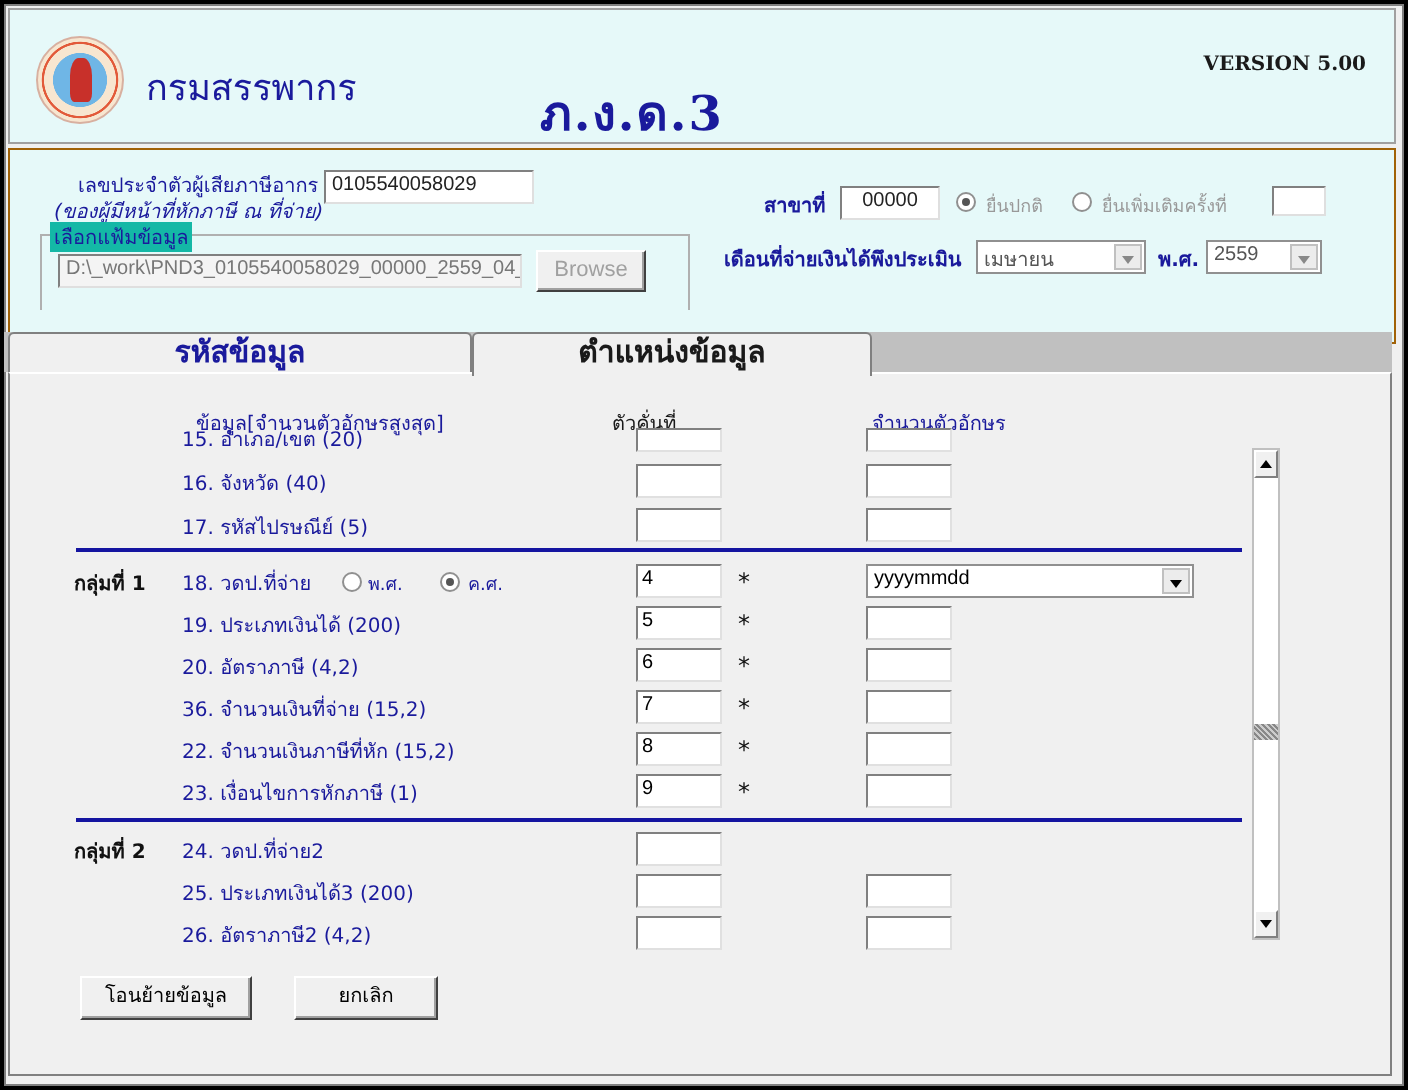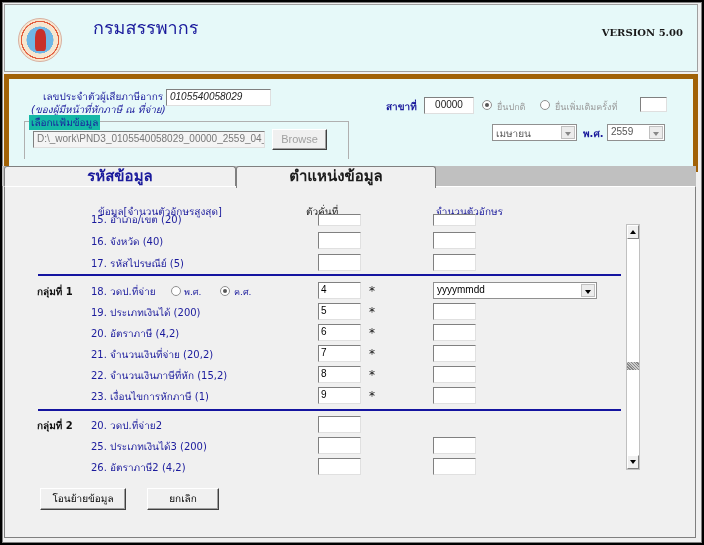--- a/index.html
+++ b/index.html
@@ -13,7 +13,7 @@
   .logo { position: absolute; left: 13px; top: 13px; width: 44px; height: 44px; border-radius: 50%;
           background: radial-gradient(circle, #6fb6e6 0 45%, #f7e6d0 46% 60%, #e25a3a 61% 64%, #f7e6d0 65% 100%); border: 1px solid #d8b0a0; }
   .logo::after { content: ""; position: absolute; left: 16px; top: 10px; width: 11px; height: 22px; background: #c8302a; border-radius: 40% 40% 20% 20%; }
-  .org-name { position: absolute; left: 68px; top: 8px; font-size: 18px; color: #1a1a9c; font-family: "DejaVu Serif", serif; margin-left: 20px; }
+  .org-name { position: absolute; left: 68px; top: 24px; font-size: 18px; color: #1a1a9c; font-family: "DejaVu Serif", serif; }
   .title-line { position: absolute; left: 200px; top: 14px; font-size: 13px; color: #1a1a9c; font-family: "DejaVu Serif", serif; }
   .form-code { position: absolute; left: 265px; top: 32px; font-size: 24px; color: #1a1a9c; font-weight: bold; font-family: "DejaVu Serif", serif; letter-spacing: 1px; }
   .version { position: absolute; right: 14px; top: 22px; font-size: 10px; font-weight: bold; color: #1a1a1a; font-family: "DejaVu Serif", serif; }

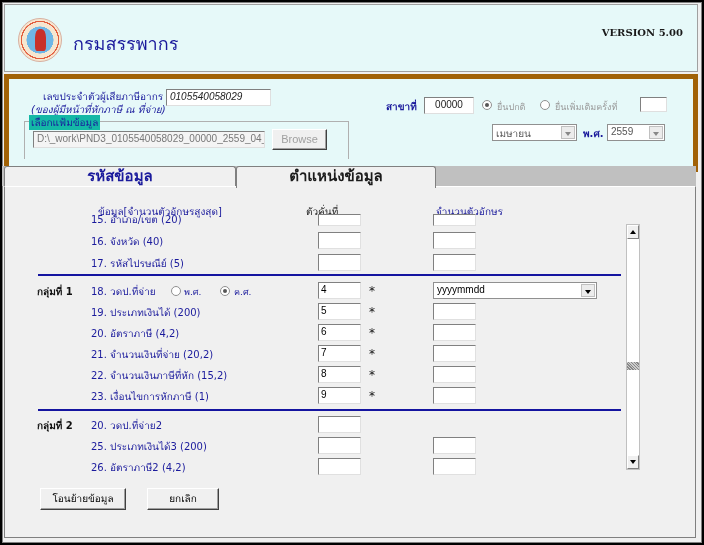--- a/index.html
+++ b/index.html
@@ -79,6 +79,7 @@
 <div class="header" style="position:absolute;left:4px;top:4px;">
   <div class="logo"></div>
   <div class="org-name">กรมสรรพากร</div>
+  <div class="form-code">ภ.ง.ด.3</div>
   <div class="version">VERSION 5.00</div>
 </div>
 

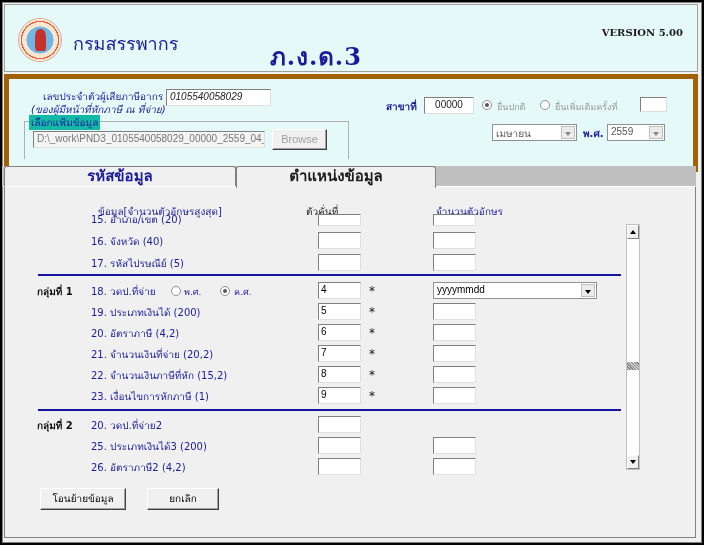--- a/index.html
+++ b/index.html
@@ -19,7 +19,7 @@
   .version { position: absolute; right: 14px; top: 22px; font-size: 10px; font-weight: bold; color: #1a1a1a; font-family: "DejaVu Serif", serif; }
 
   
-  .topform { position: absolute; left: 2px; top: 72px; width: 694px; height: 98px; background: #e6f9f9; border: 5px solid #a16207; }
+  .topform { position: absolute; left: 2px; top: 72px; width: 694px; height: 98px; background: #e6f9f9; border: 1px solid #a16207; }
   .lbl-taxid { position: absolute; left: 34px; top: 10px; font-size: 10px; color: #1a1a9c; }
   .lbl-taxid-sub { position: absolute; left: 22px; top: 23px; font-size: 10px; color: #1a1a9c; font-style: italic; }
   .input { position: absolute; background: #fff; border: 1px solid #808080; border-right-color: #dfdfdf; border-bottom-color: #dfdfdf; font-size: 10px; padding: 1px 3px; color: #222; white-space: nowrap; overflow: hidden; font-family: "Liberation Sans", sans-serif; }

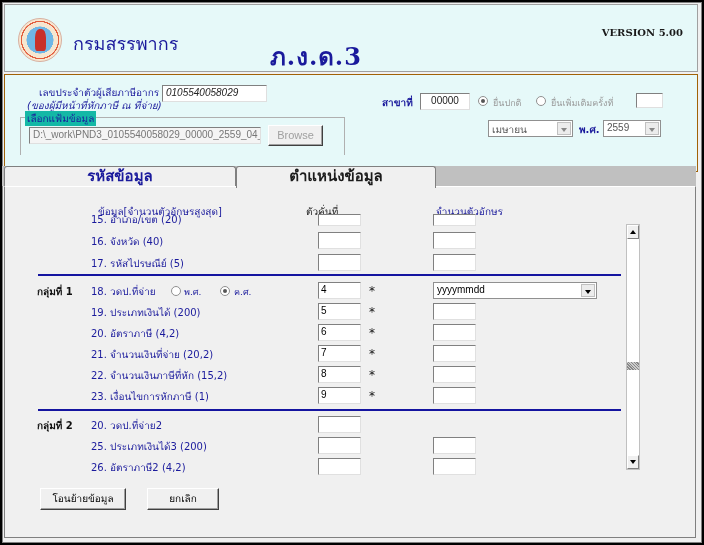--- a/index.html
+++ b/index.html
@@ -24,7 +24,7 @@
   .lbl-taxid-sub { position: absolute; left: 22px; top: 23px; font-size: 10px; color: #1a1a9c; font-style: italic; }
   .input { position: absolute; background: #fff; border: 1px solid #808080; border-right-color: #dfdfdf; border-bottom-color: #dfdfdf; font-size: 10px; padding: 1px 3px; color: #222; white-space: nowrap; overflow: hidden; font-family: "Liberation Sans", sans-serif; }
   .input.disabled { background: #f4f4f4; color: #777; }
-  .taxid-input { left: 157px; top: 10px; width: 105px; height: 17px; font-style: italic; }
+  .taxid-input { left: 157px; top: 10px; width: 105px; height: 17px; }
   .filebox { position: absolute; left: 15px; top: 42px; width: 325px; height: 38px; border: 1px solid #b0b0b0; border-bottom: none; }
   .filebox-legend { position: absolute; left: 4px; top: -7px; background: #14b8a6; font-size: 10px; color: #1a1a9c; padding: 0 2px; }
   .file-input { left: 8px; top: 9px; width: 232px; height: 17px; }

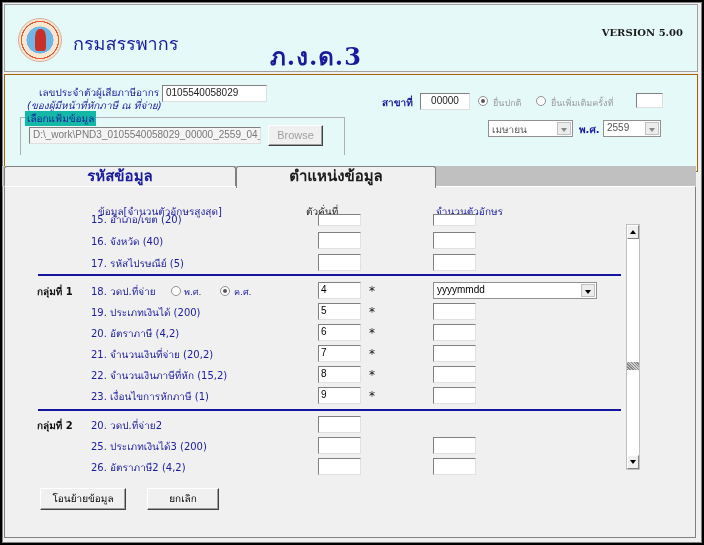--- a/index.html
+++ b/index.html
@@ -99,6 +99,7 @@
   <div class="radio" style="left:531px;top:21px;"></div>
   <div class="radio-label" style="left:546px;top:21px;">ยื่นเพิ่มเติมครั้งที่</div>
   <div class="input extra-input"></div>
+  <div class="lbl-month">เดือนที่จ่ายเงินได้พึงประเมิน</div>
   <div class="select month-select">
     <span>เมษายน</span>
     <span class="arrow"></span>

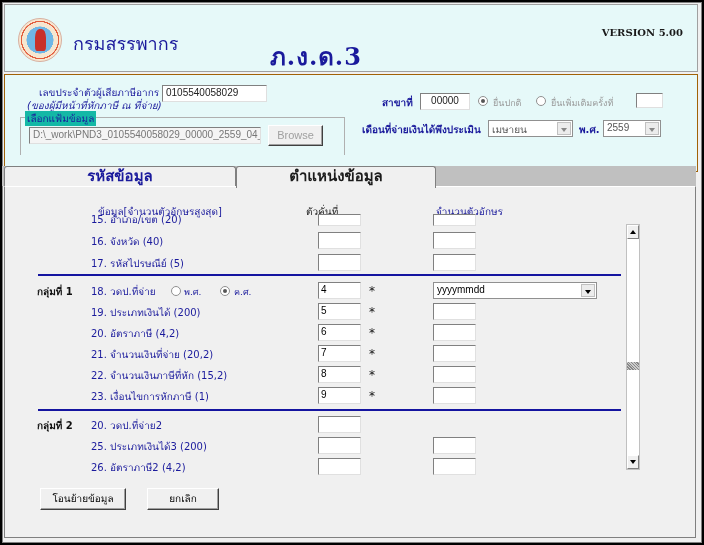--- a/index.html
+++ b/index.html
@@ -158,7 +158,7 @@
 <div class="star" style="top:326px;">*</div>
 <div class="cell" style="left:433px;top:324px;"></div>
 
-<div class="row-label" style="top:347px;">21. จำนวนเงินที่จ่าย (20,2)</div>
+<div class="row-label" style="top:347px;">36. จำนวนเงินที่จ่าย (15,2)</div>
 <div class="cell" style="left:318px;top:345px;">7</div>
 <div class="star" style="top:347px;">*</div>
 <div class="cell" style="left:433px;top:345px;"></div>

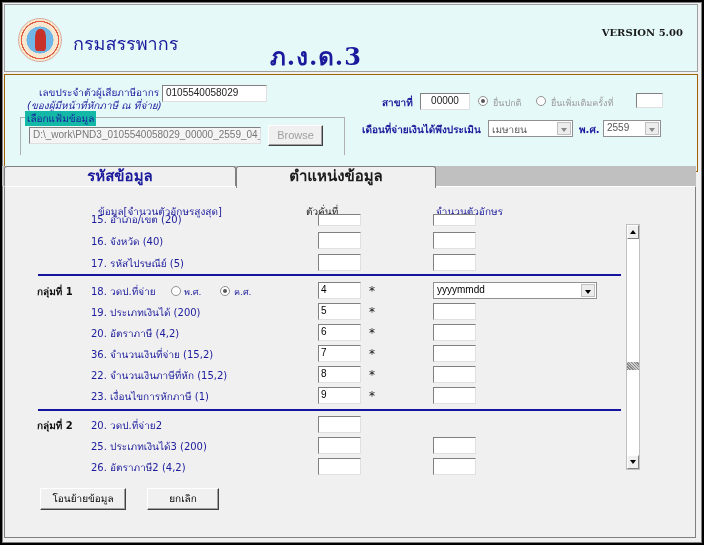--- a/index.html
+++ b/index.html
@@ -176,7 +176,7 @@
 <div class="divider" style="top:409px;"></div>
 
 <div class="group-label" style="top:418px;">กลุ่มที่ 2</div>
-<div class="row-label" style="top:418px;">20. วดป.ที่จ่าย2</div>
+<div class="row-label" style="top:418px;">24. วดป.ที่จ่าย2</div>
 <div class="cell" style="left:318px;top:416px;"></div>
 
 <div class="row-label" style="top:439px;">25. ประเภทเงินได้3 (200)</div>

